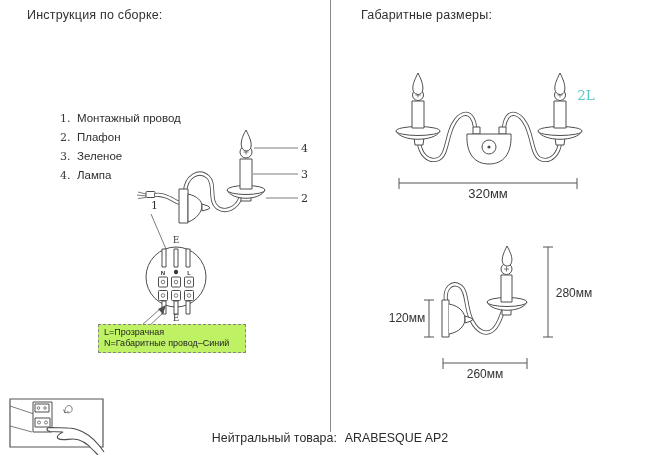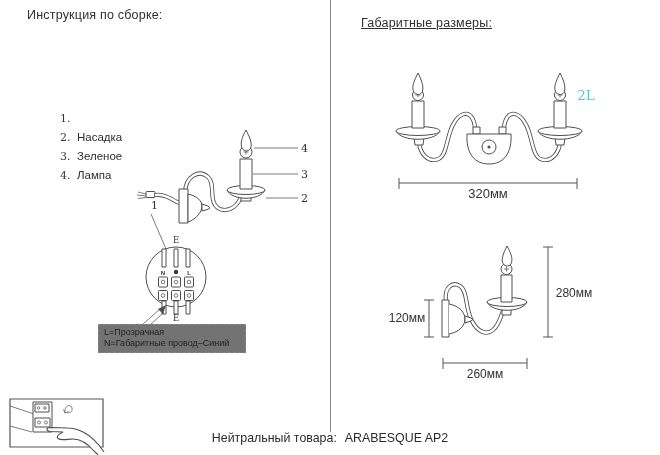--- a/index.html
+++ b/index.html
@@ -162,7 +162,7 @@
   <path d="M104,452 C98,443 91,436 83,432 C78,429.5 73,428 68,428 L50,427.5 C46,427.5 46,431 50,431.5 L63,432 C59,434 56,436.5 58,438.5 C61,441 68,439 73,439 C80,439 88,444 94,451 L98,455" fill="#fff" stroke="#4e4e4e" stroke-width="1.1"></path>
 </svg>
 
-<div class="abs title" style="left:361px;top:16px;text-decoration:underline;">Габаритные размеры:</div>
+<div class="abs title" style="left:361px;top:8px;">Габаритные размеры:</div>
 
 <svg style="left:392px;top:62px;" width="206" height="146" viewBox="392 62 206 146">
   <g>

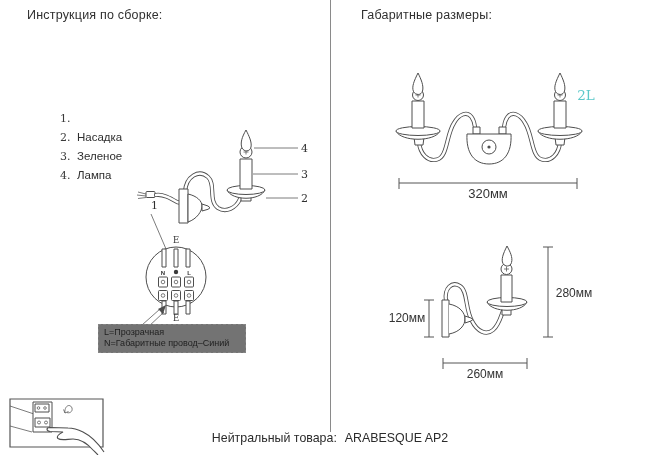--- a/index.html
+++ b/index.html
@@ -44,6 +44,7 @@
 <div class="parts-list">
   <div class="row">
     <span class="num">1.</span>
+    <span class="lbl">Монтажный провод</span>
   </div>
   <div class="row">
     <span class="num">2.</span>

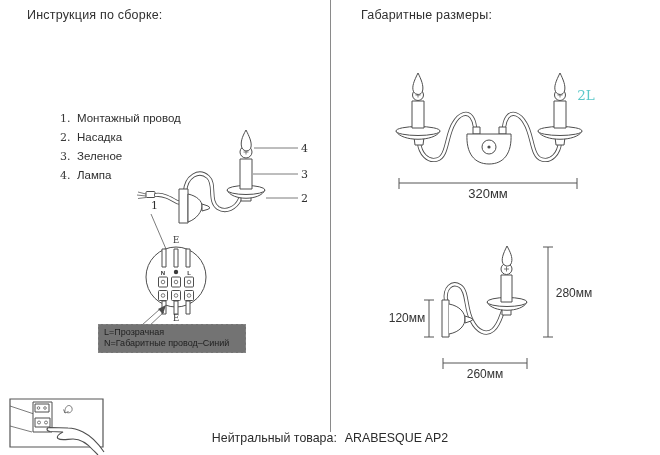--- a/index.html
+++ b/index.html
@@ -48,7 +48,7 @@
   </div>
   <div class="row">
     <span class="num">2.</span>
-    <span class="lbl">Насадка</span>
+    <span class="lbl">Плафон</span>
   </div>
   <div class="row">
     <span class="num">3.</span>

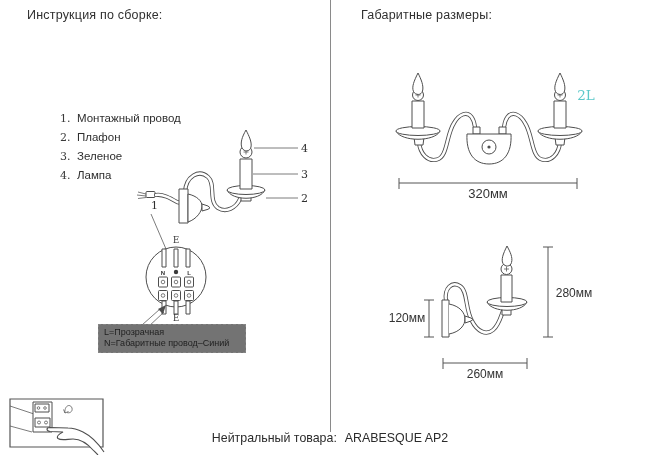--- a/index.html
+++ b/index.html
@@ -17,7 +17,7 @@
   .legend-box{
     position:absolute;left:98px;top:324px;width:136px;
     border:1px dashed #858585;padding:2px 5px 3px 5px;
-    font-size:9px;line-height:11px;color:#1f1f1f;white-space:nowrap;background:#737373;
+    font-size:9px;line-height:11px;color:#1f1f1f;white-space:nowrap;background:#bef264;
   }
   .footer{
     position:absolute;left:0;right:0;top:431px;text-align:center;

